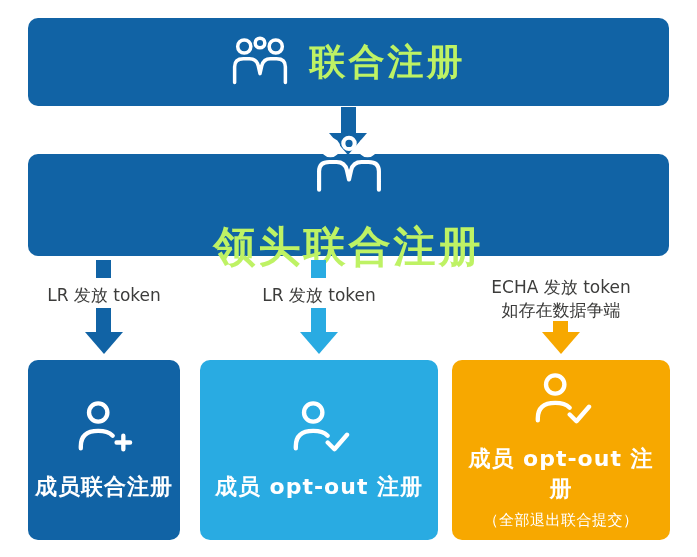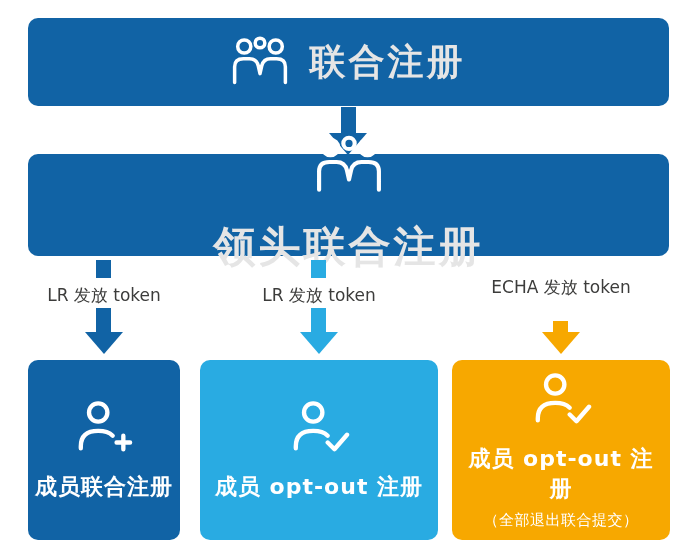--- a/index.html
+++ b/index.html
@@ -21,7 +21,7 @@
     width: 641px;
     border-radius: 10px;
     background: var(--dark-blue);
-    color: #e5e5e5;
+    color: #bef264;
     display: flex;
     align-items: center;
     justify-content: center;

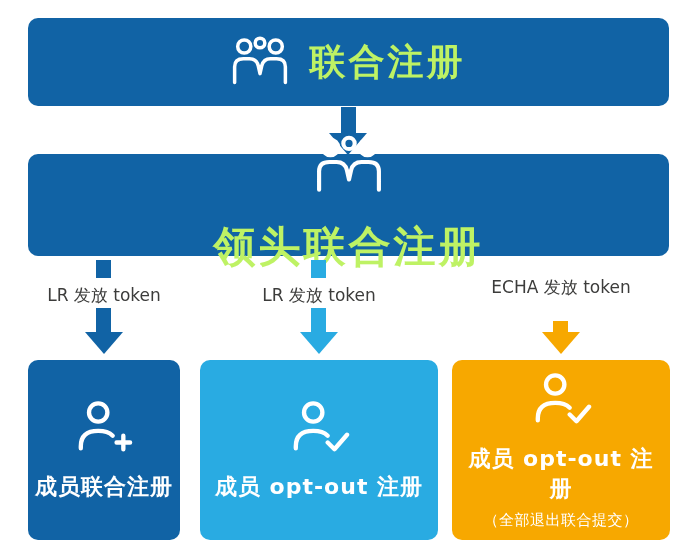--- a/index.html
+++ b/index.html
@@ -127,6 +127,7 @@
   <div class="vhead head-cyan" style="left:300px; top:332px;"></div>
 
   <div class="flow-label" style="left:441px; top:276px; width:240px;text-align:center;">ECHA 发放 token</div>
+  <div class="flow-label" style="left:441px; top:299px; width:240px;">如存在数据争端</div>
   <div class="vshaft fill-orange" style="left:553px; top:321px; height:12px;"></div>
   <div class="vhead head-orange" style="left:542px; top:332px;"></div>
 

